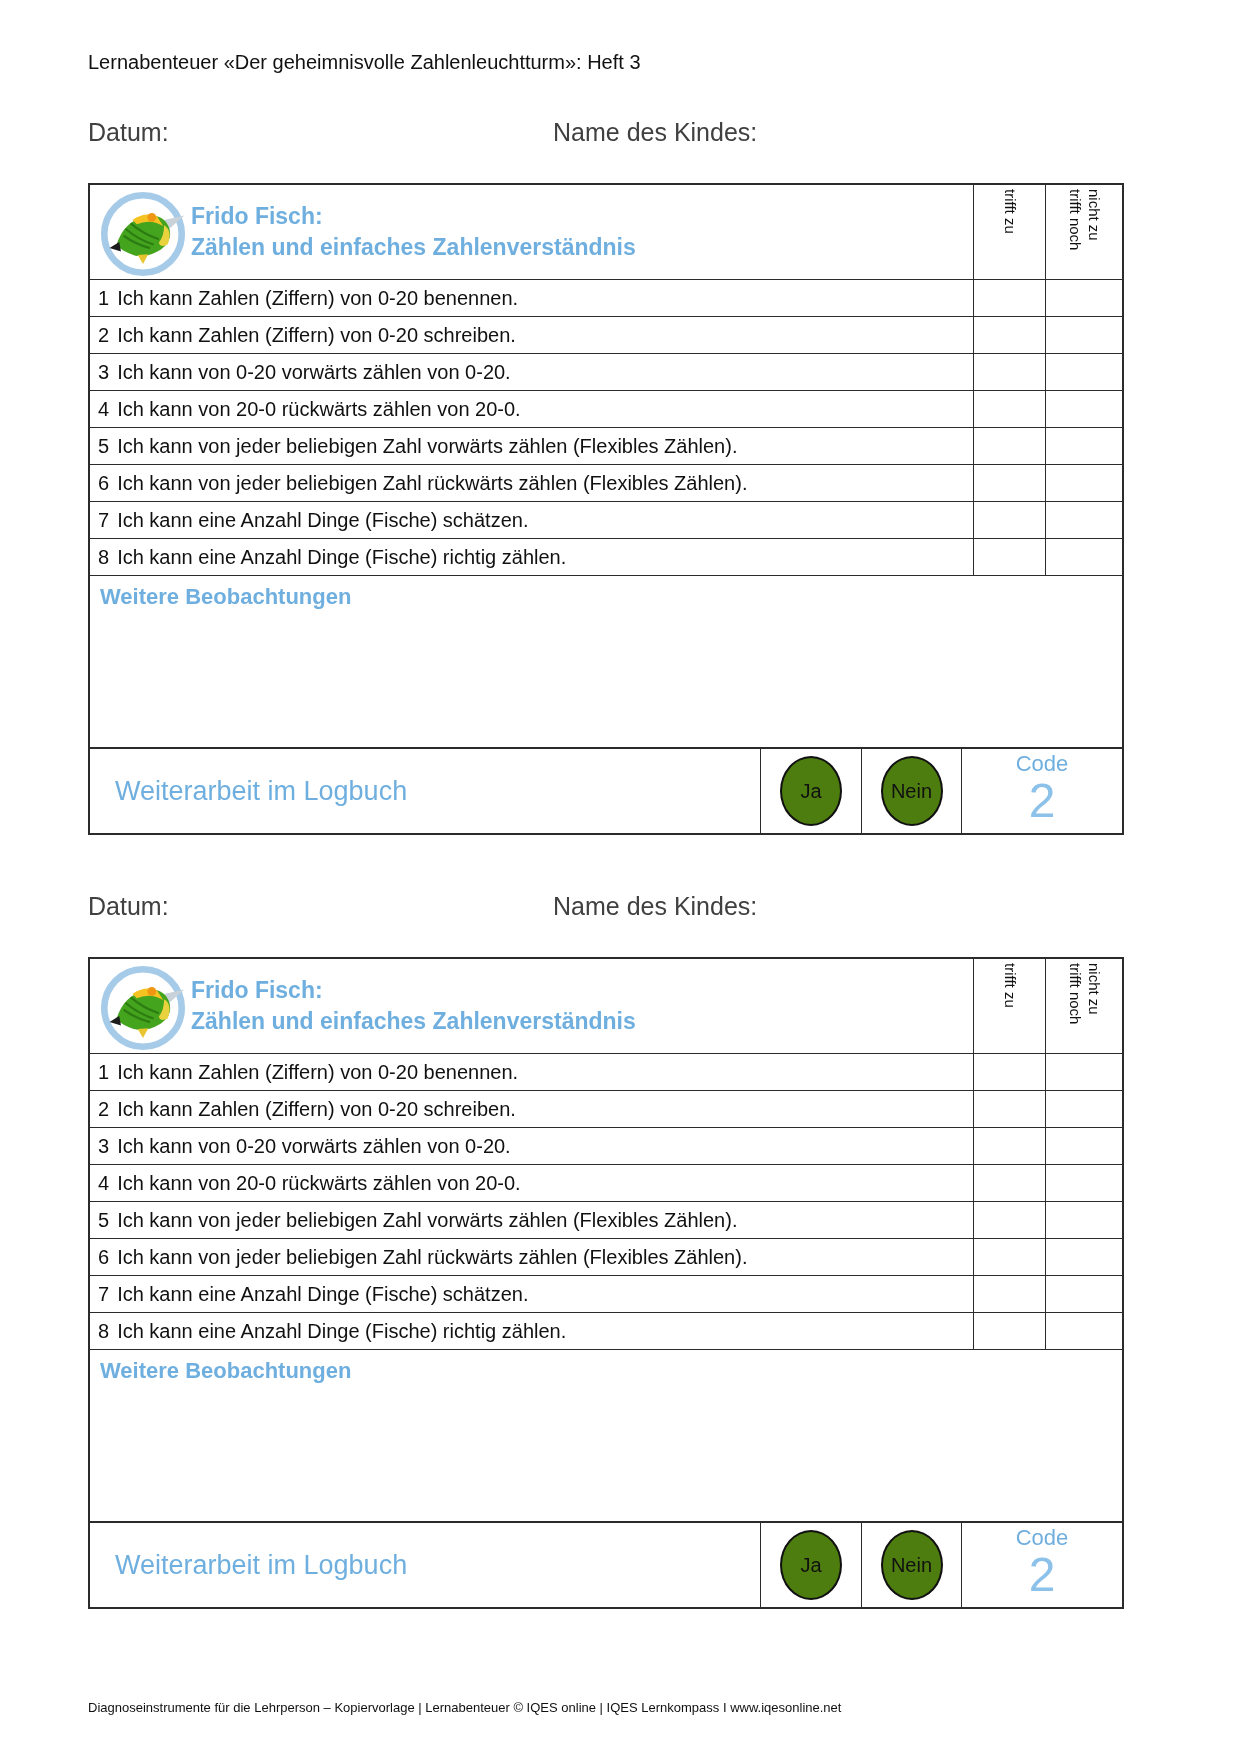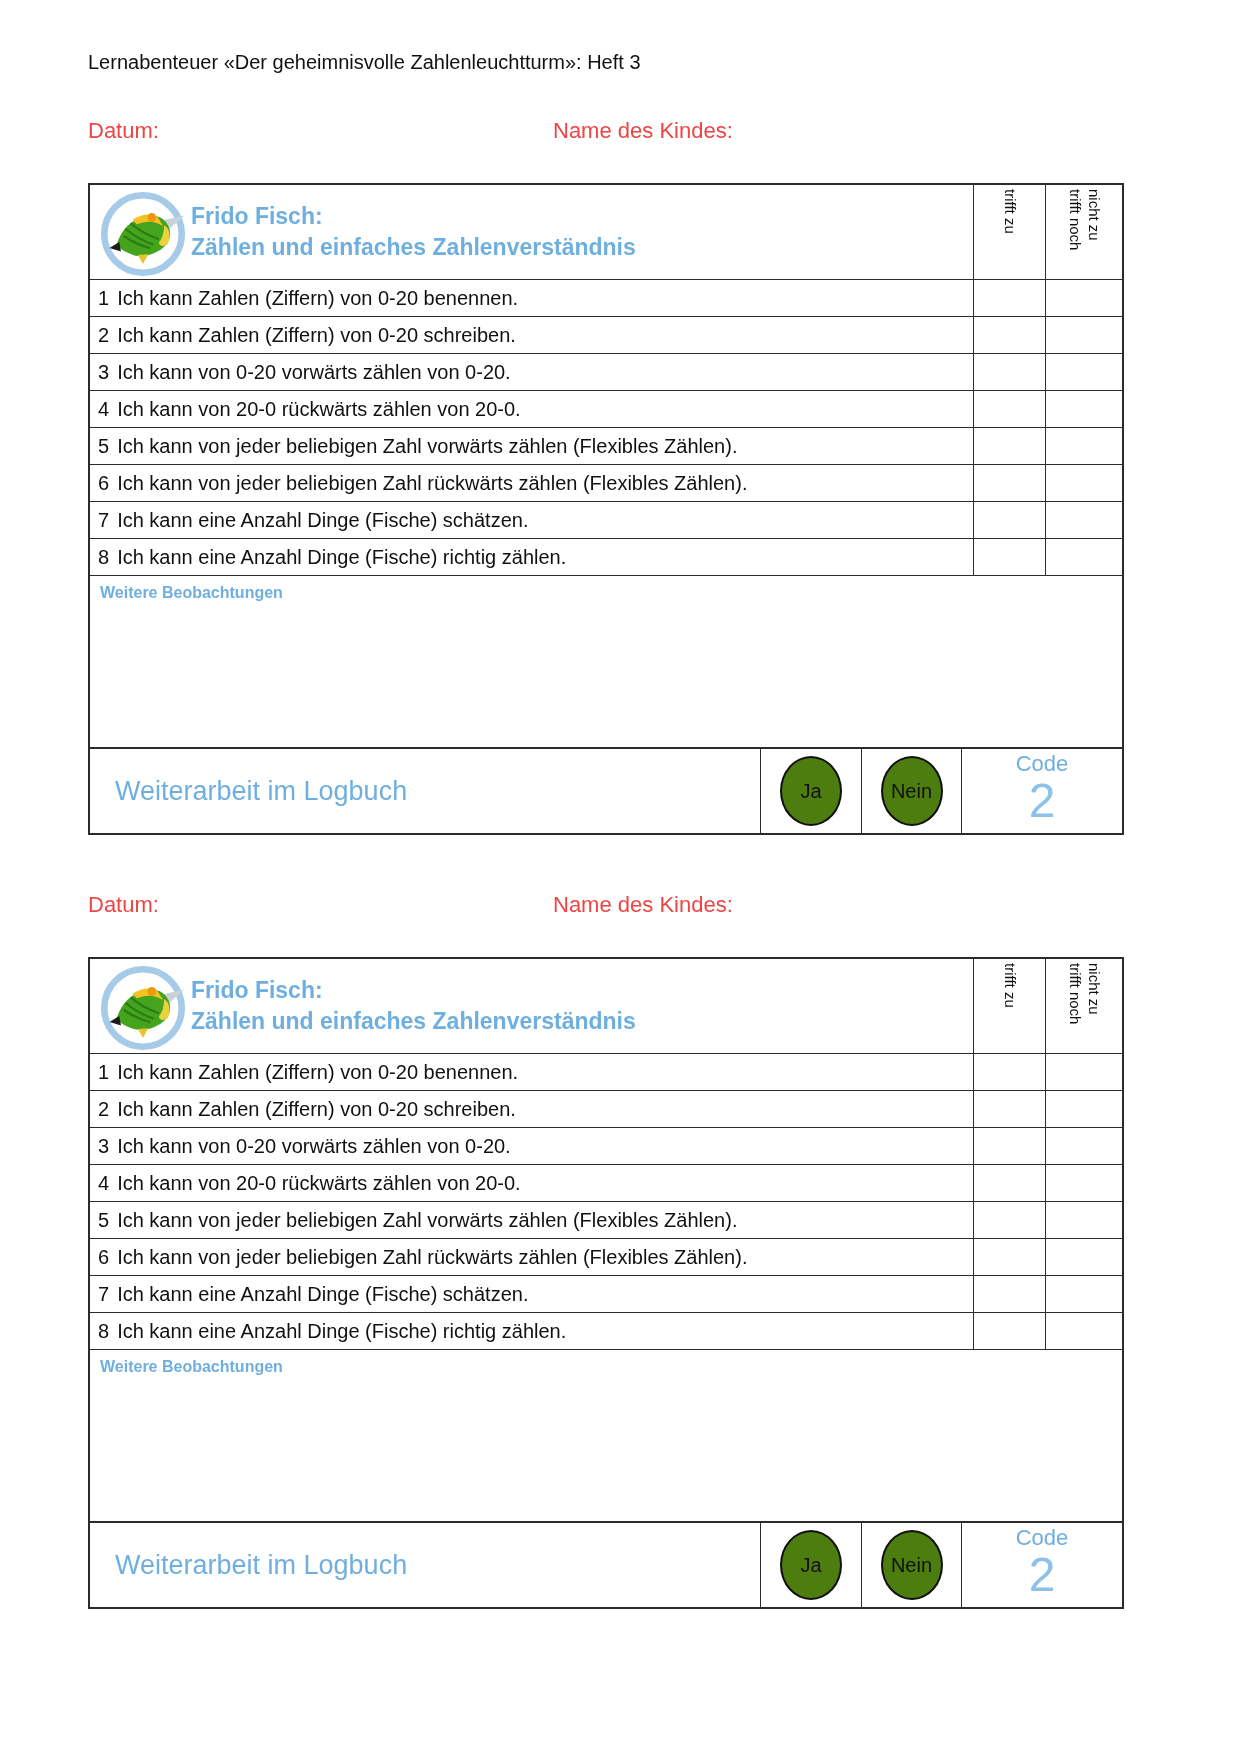--- a/index.html
+++ b/index.html
@@ -36,8 +36,8 @@
     position: relative;
     height: 23px;
     margin-bottom: 42px;
-    font-size: 22px;
-    color: #ef4444;
+    font-size: 25px;
+    color: #404040;
   }
   .labels-row .name-label { position: absolute; left: 465px; top: 0; }
 

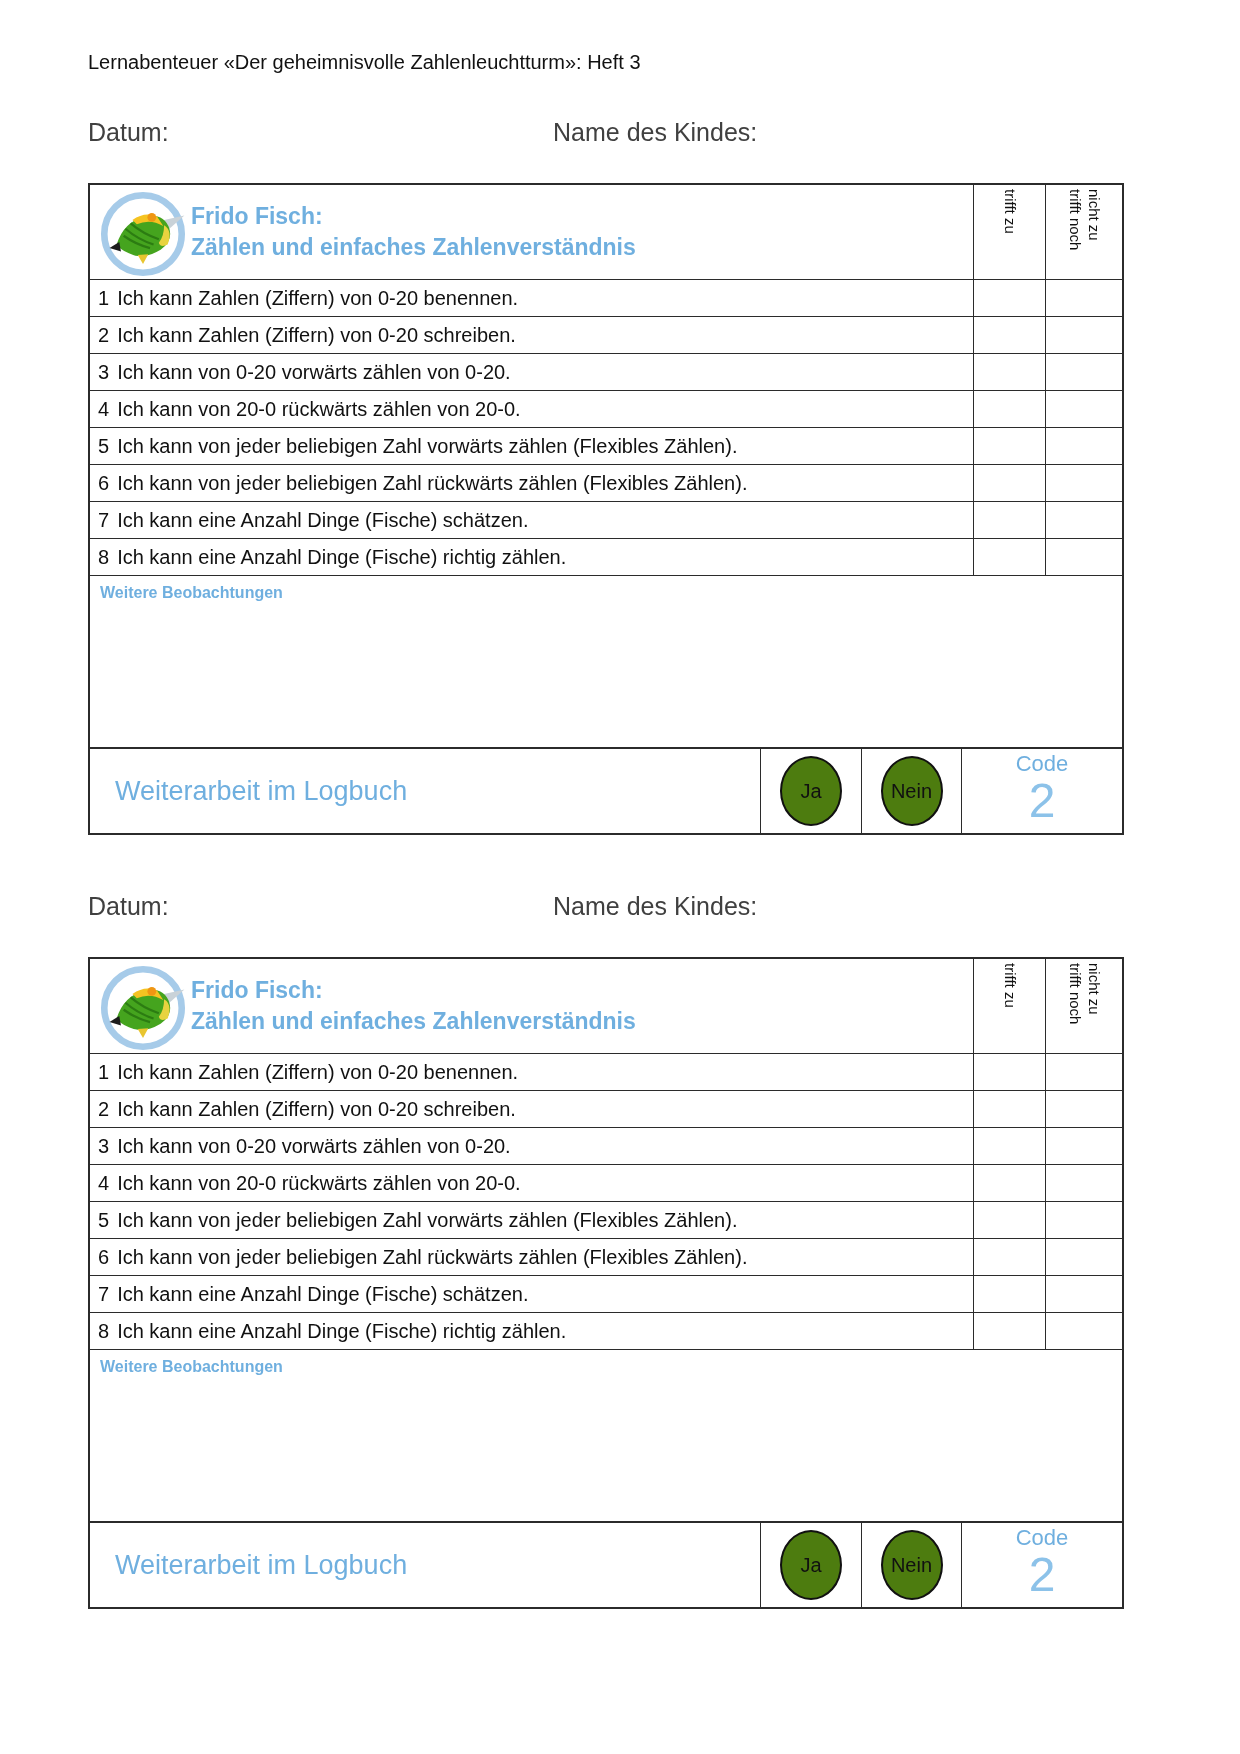--- a/index.html
+++ b/index.html
@@ -115,7 +115,7 @@
   .checkcell { border-left: 1.5px solid #2b2b2b; }
 
   .obs-label {
-    font-size: 16px;
+    font-size: 22px;
     font-weight: bold;
     color: #6fafdf;
   }

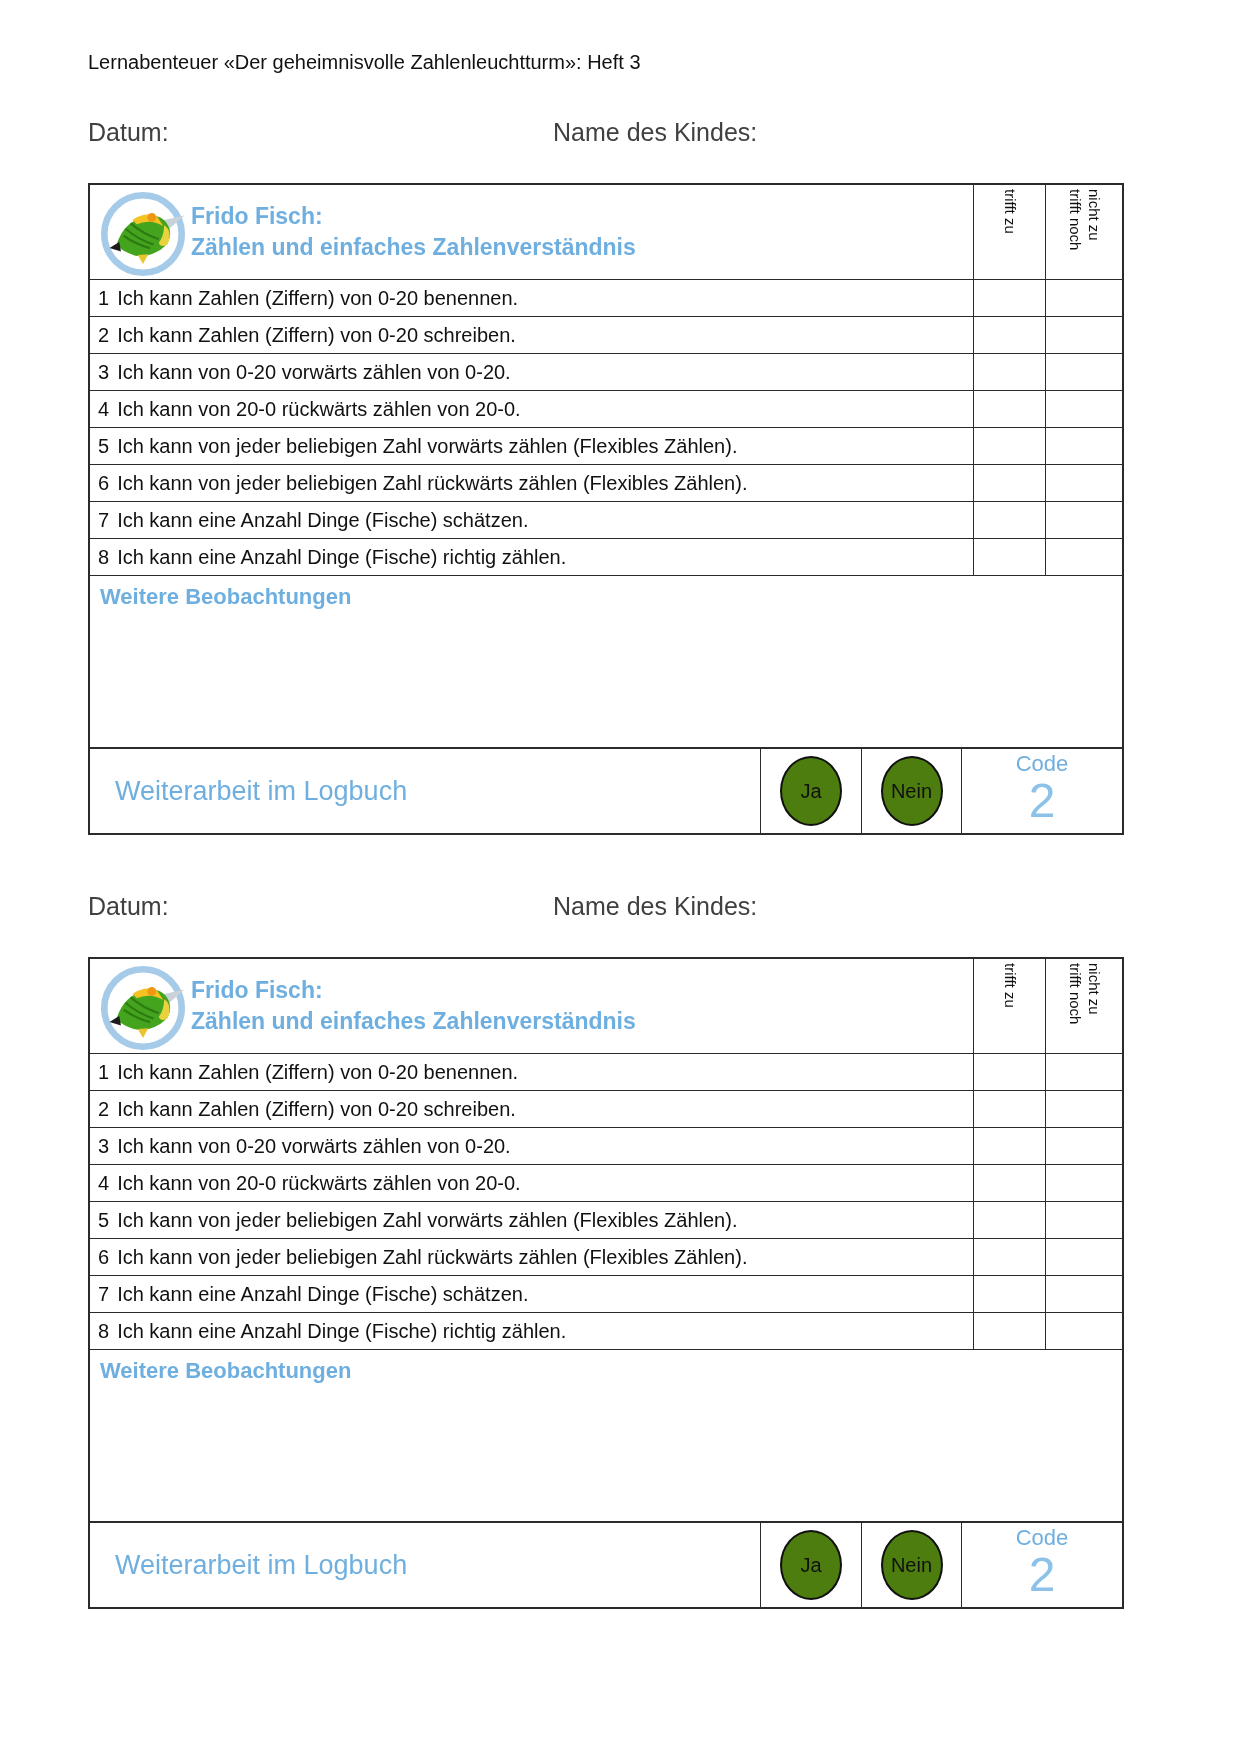--- a/index.html
+++ b/index.html
@@ -426,6 +426,7 @@
     </div>
   </section>
 
+  <div class="page-footer">Diagnoseinstrumente für die Lehrperson – Kopiervorlage | Lernabenteuer © IQES online | IQES Lernkompass I www.iqesonline.net</div>
 </div>
 
 </body></html>

